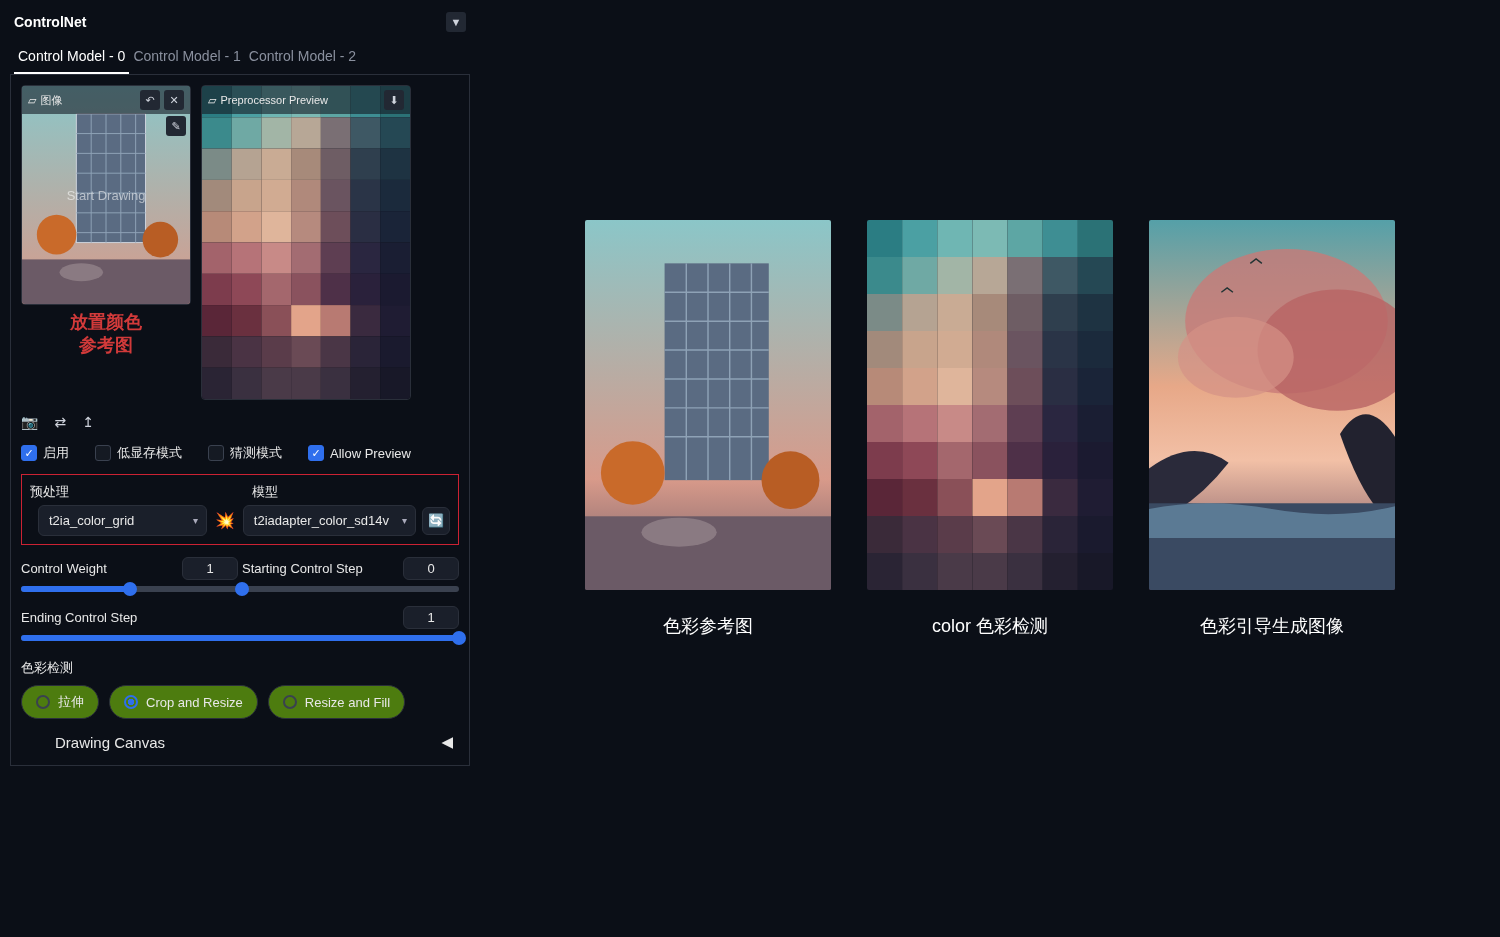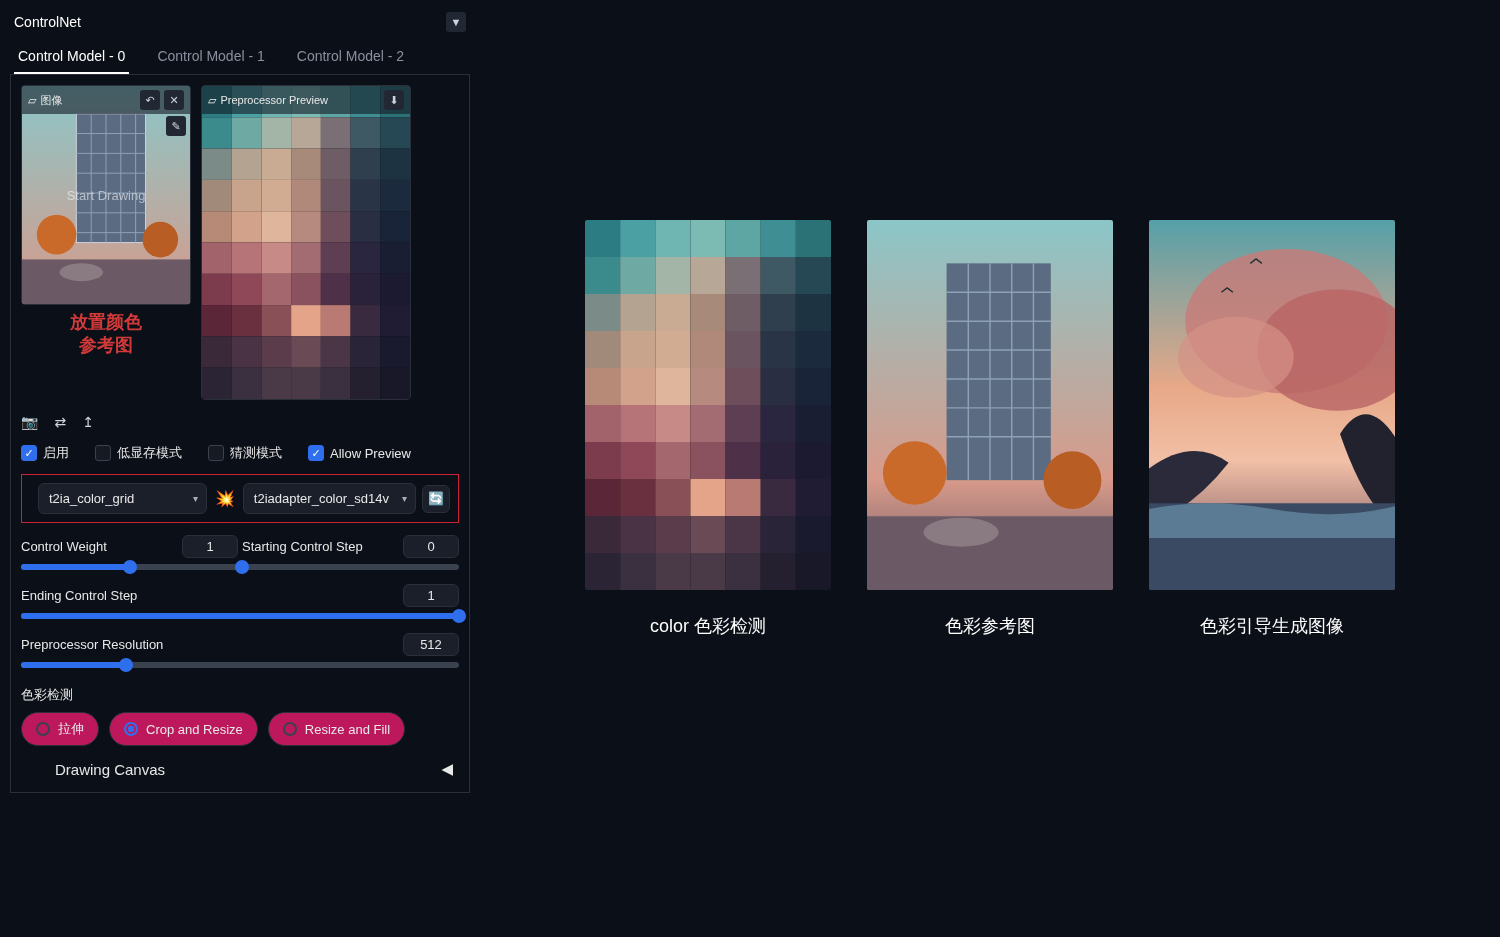--- a/index.html
+++ b/index.html
@@ -22,6 +22,7 @@
   justify-content: space-between;
   align-items: center;
   padding: 4px 4px 8px 4px;
+  font-weight: bold;
 }
 .panel-title { font-size: 14px; color: #fff; }
 .tabs { display: flex; gap: 24px; border-bottom: 1px solid #2a2f3a; padding: 0 4px; }

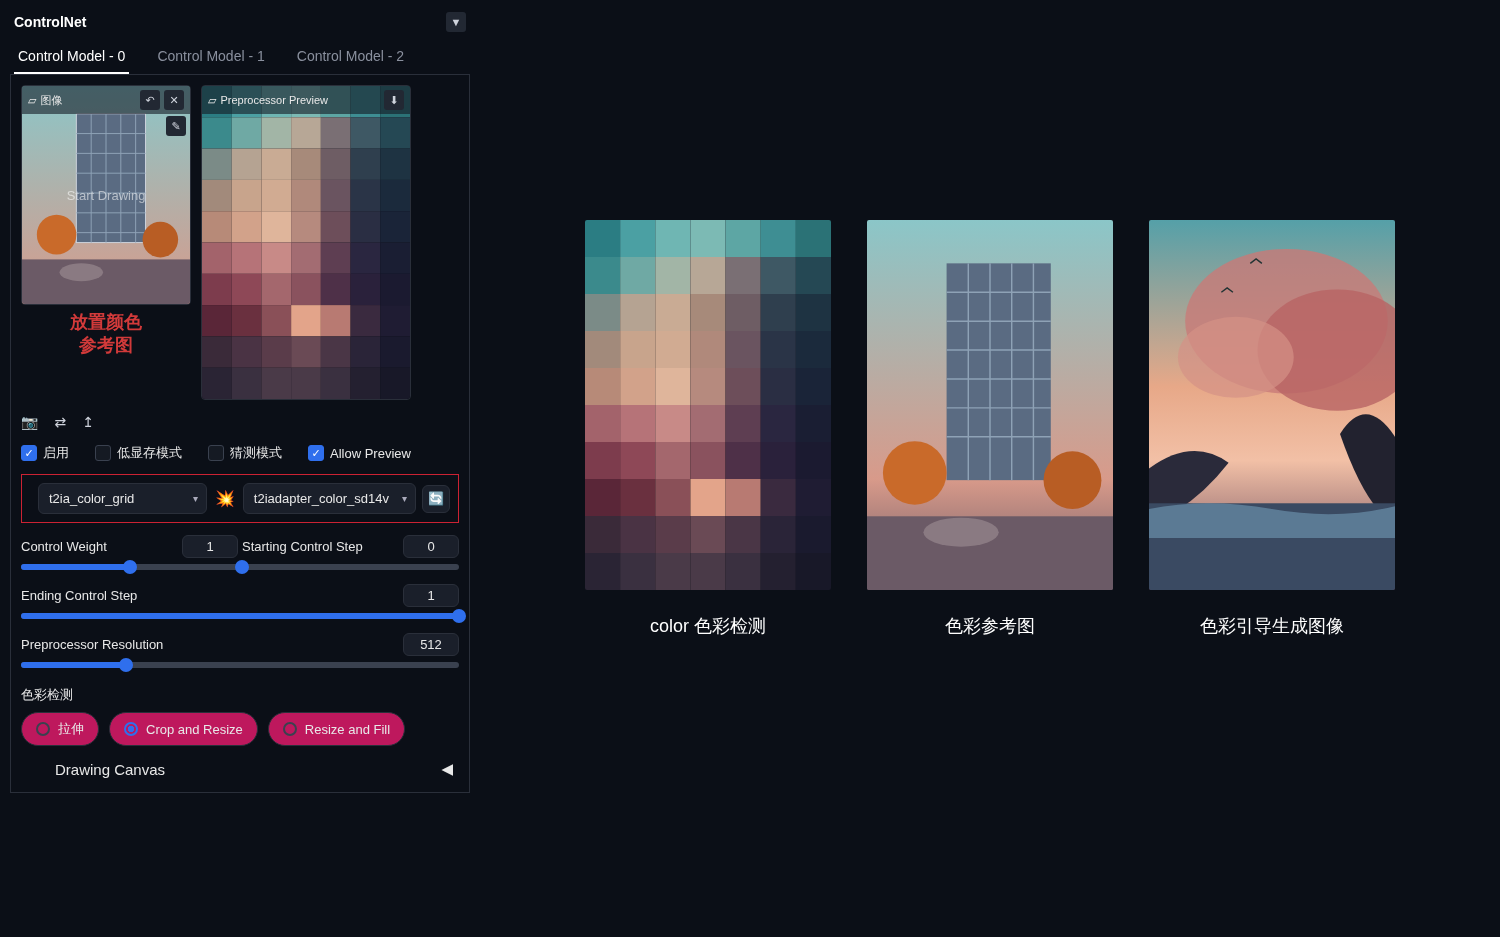--- a/index.html
+++ b/index.html
@@ -25,7 +25,7 @@
   font-weight: bold;
 }
 .panel-title { font-size: 14px; color: #fff; }
-.tabs { display: flex; gap: 24px; border-bottom: 1px solid #2a2f3a; padding: 0 4px; }
+.tabs { display: flex; border-bottom: 1px solid #2a2f3a; padding: 0 4px; }
 .tab { padding: 8px 4px; color: #8a909e; cursor: pointer; font-size: 14px; }
 .tab.active { color: #fff; border-bottom: 2px solid #fff; }
 .panel-body {

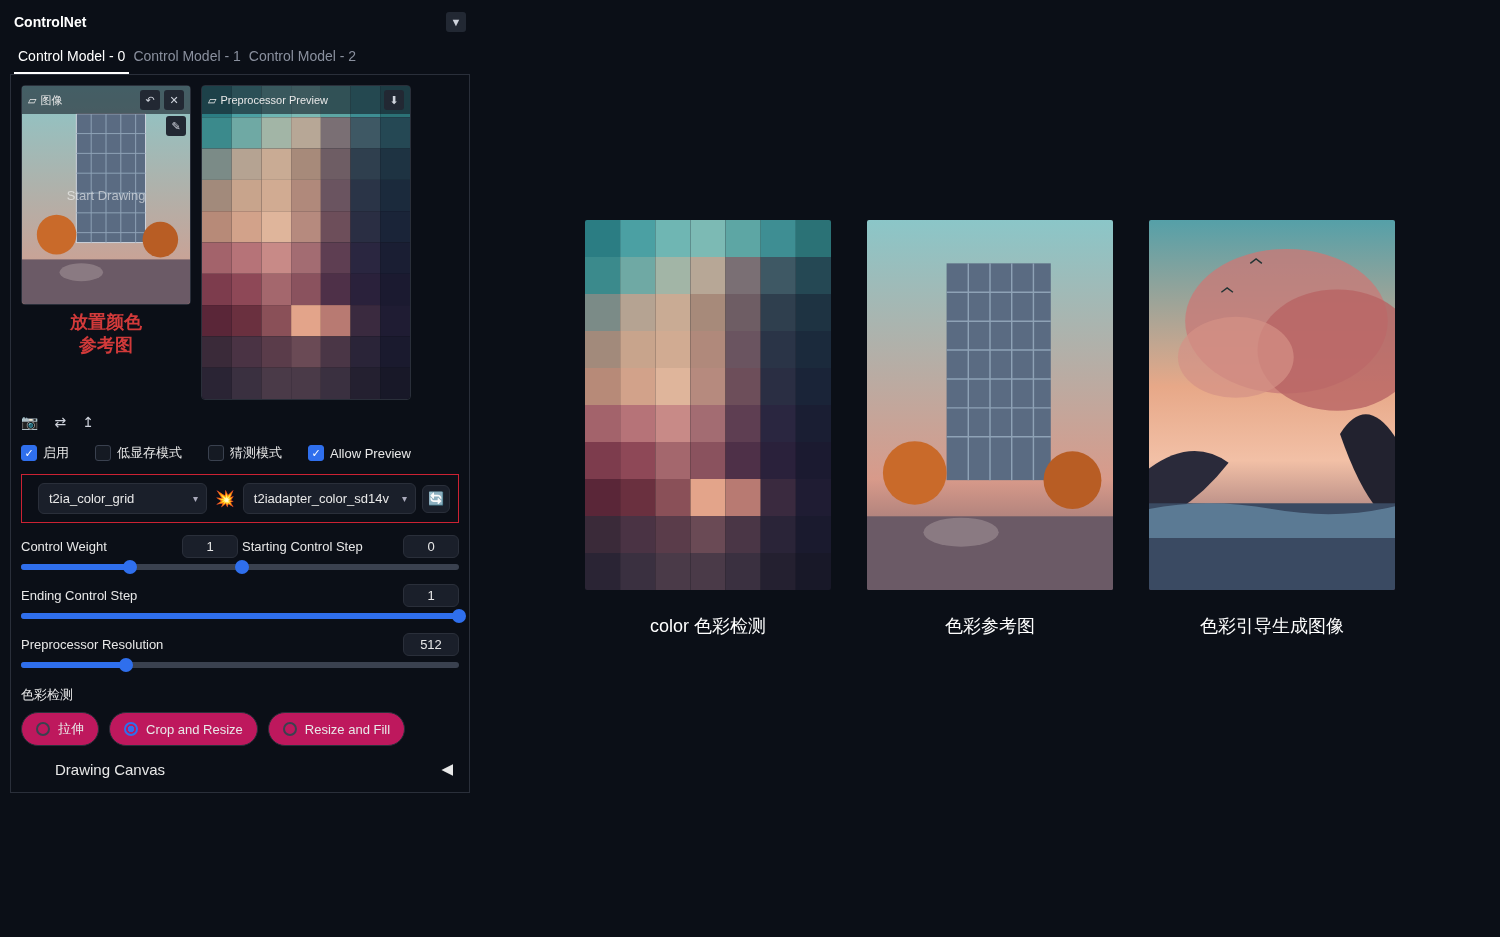--- a/index.html
+++ b/index.html
@@ -307,6 +307,10 @@
       </div>
 
       <div class="section-red">
+        <div class="labels">
+          <div class="half">预处理</div>
+          <div class="half" style="margin-left:24px">模型</div>
+        </div>
         <div class="dd-row">
           <div class="dropdown">t2ia_color_grid</div>
           <span class="bang">💥</span>

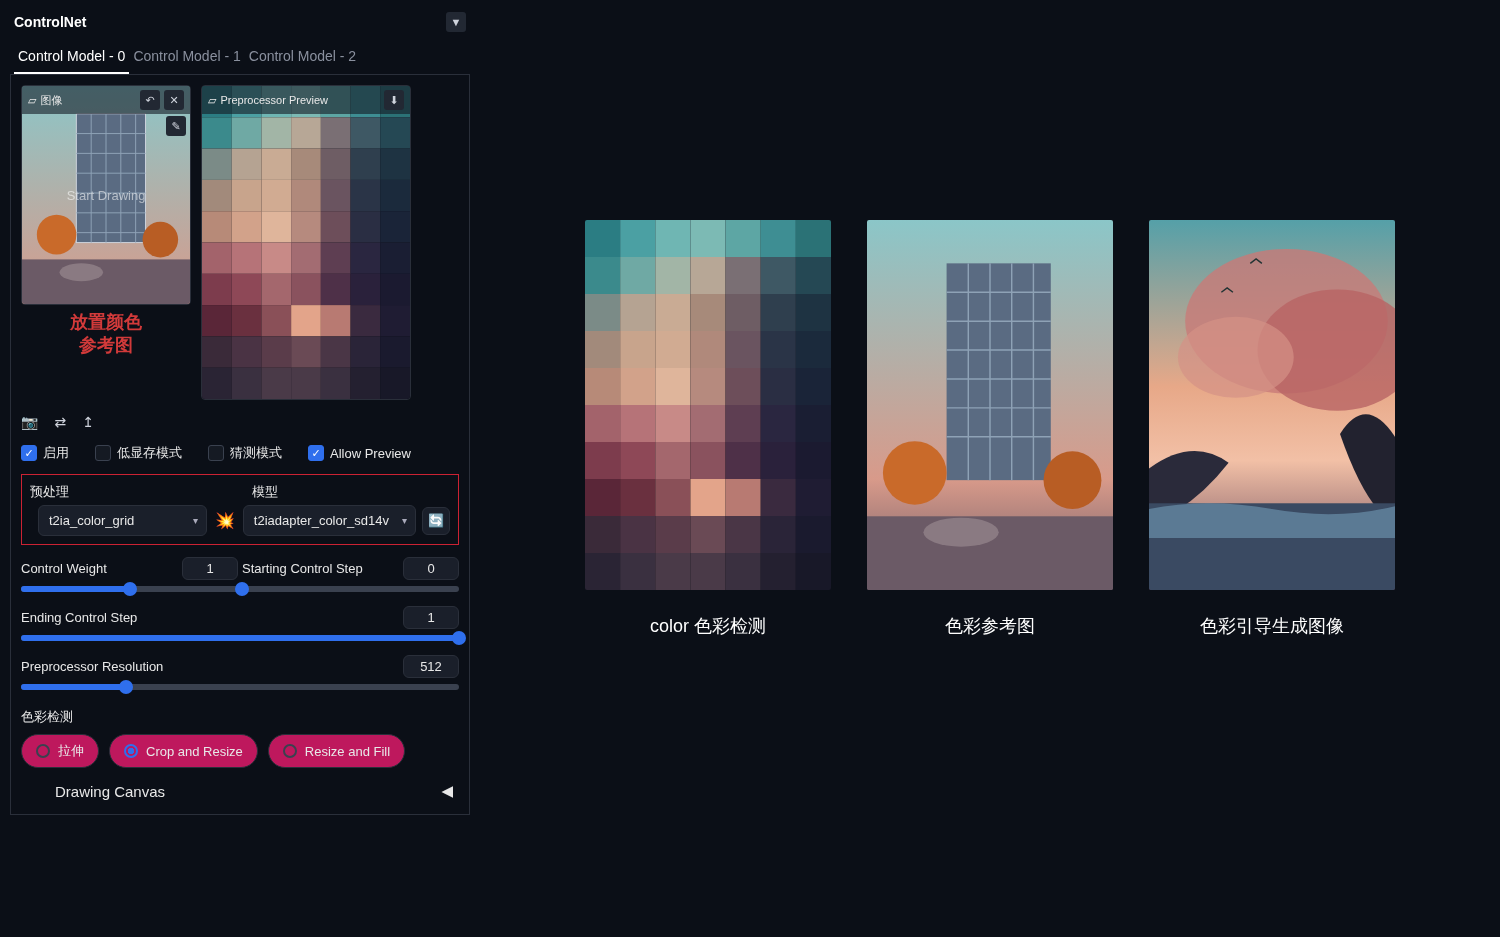--- a/index.html
+++ b/index.html
@@ -397,6 +397,38 @@
 
   <div class="showcase">
     <div class="showcase-row">
+      <div>
+        <div class="big-image">
+          <svg viewBox="0 0 170 256" preserveAspectRatio="none">
+            <defs>
+                <linearGradient id="sky2" x1="0" y1="0" x2="0" y2="1">
+                  <stop offset="0" stop-color="#8bc6c8"></stop>
+                  <stop offset=".7" stop-color="#d89a8a"></stop>
+                  <stop offset="1" stop-color="#6b5a66"></stop>
+                </linearGradient>
+              </defs>
+            <rect width="170" height="256" fill="url(#sky2)"></rect>
+            <rect x="55" y="30" width="72" height="150" fill="#5a6b82"></rect>
+            <g stroke="#8ea2b6" stroke-width="1">
+              <line x1="55" y1="50" x2="127" y2="50"></line>
+                <line x1="55" y1="70" x2="127" y2="70"></line>
+                <line x1="55" y1="90" x2="127" y2="90"></line>
+              <line x1="55" y1="110" x2="127" y2="110"></line>
+                <line x1="55" y1="130" x2="127" y2="130"></line>
+                <line x1="55" y1="150" x2="127" y2="150"></line>
+              <line x1="70" y1="30" x2="70" y2="180"></line>
+                <line x1="85" y1="30" x2="85" y2="180"></line>
+                <line x1="100" y1="30" x2="100" y2="180"></line>
+                <line x1="115" y1="30" x2="115" y2="180"></line>
+            </g>
+            <circle cx="33" cy="175" r="22" fill="#c96a2a"></circle>
+            <circle cx="142" cy="180" r="20" fill="#b85d24"></circle>
+            <rect x="0" y="205" width="170" height="51" fill="#6b5a66"></rect>
+            <ellipse cx="65" cy="216" rx="26" ry="10" fill="#8a7a82"></ellipse>
+          </svg>
+        </div>
+        <div class="caption">色彩参考图</div>
+      </div>
       <div>
         <div class="big-image">
           <svg viewBox="0 0 7 10" preserveAspectRatio="none">
@@ -478,38 +510,6 @@
         <div class="big-image">
           <svg viewBox="0 0 170 256" preserveAspectRatio="none">
             <defs>
-                <linearGradient id="sky2" x1="0" y1="0" x2="0" y2="1">
-                  <stop offset="0" stop-color="#8bc6c8"></stop>
-                  <stop offset=".7" stop-color="#d89a8a"></stop>
-                  <stop offset="1" stop-color="#6b5a66"></stop>
-                </linearGradient>
-              </defs>
-            <rect width="170" height="256" fill="url(#sky2)"></rect>
-            <rect x="55" y="30" width="72" height="150" fill="#5a6b82"></rect>
-            <g stroke="#8ea2b6" stroke-width="1">
-              <line x1="55" y1="50" x2="127" y2="50"></line>
-                <line x1="55" y1="70" x2="127" y2="70"></line>
-                <line x1="55" y1="90" x2="127" y2="90"></line>
-              <line x1="55" y1="110" x2="127" y2="110"></line>
-                <line x1="55" y1="130" x2="127" y2="130"></line>
-                <line x1="55" y1="150" x2="127" y2="150"></line>
-              <line x1="70" y1="30" x2="70" y2="180"></line>
-                <line x1="85" y1="30" x2="85" y2="180"></line>
-                <line x1="100" y1="30" x2="100" y2="180"></line>
-                <line x1="115" y1="30" x2="115" y2="180"></line>
-            </g>
-            <circle cx="33" cy="175" r="22" fill="#c96a2a"></circle>
-            <circle cx="142" cy="180" r="20" fill="#b85d24"></circle>
-            <rect x="0" y="205" width="170" height="51" fill="#6b5a66"></rect>
-            <ellipse cx="65" cy="216" rx="26" ry="10" fill="#8a7a82"></ellipse>
-          </svg>
-        </div>
-        <div class="caption">色彩参考图</div>
-      </div>
-      <div>
-        <div class="big-image">
-          <svg viewBox="0 0 170 256" preserveAspectRatio="none">
-            <defs>
               <linearGradient id="sky3" x1="0" y1="0" x2="0" y2="1">
                 <stop offset="0" stop-color="#55a0a8"></stop>
                   <stop offset=".45" stop-color="#e7a888"></stop>

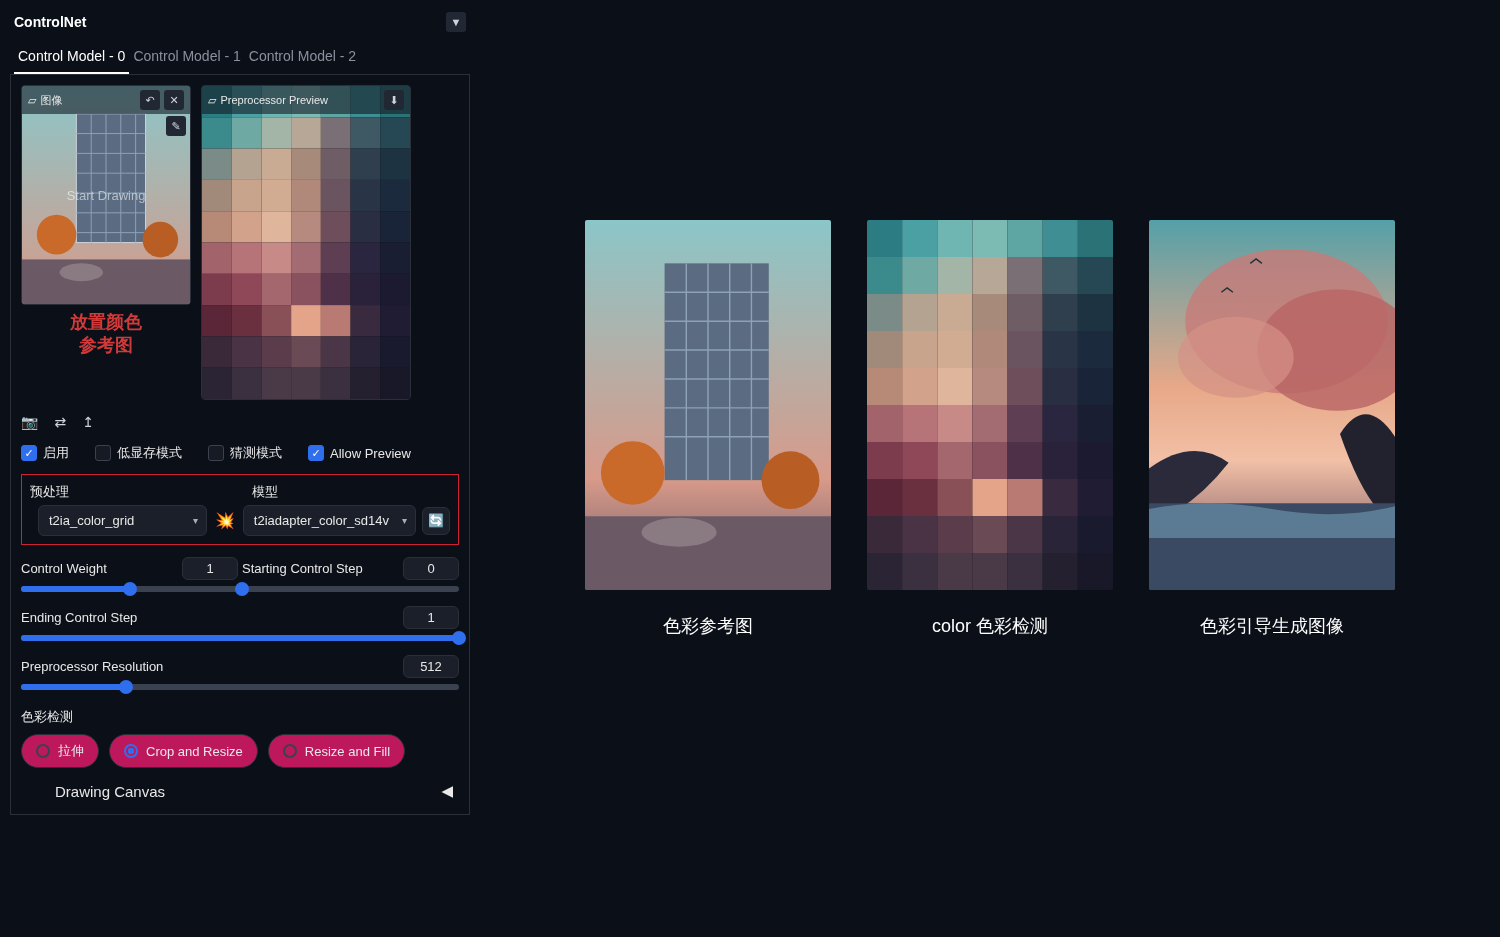--- a/index.html
+++ b/index.html
@@ -356,18 +356,6 @@
           </div>
         </div>
 
-        <div class="slider-row" style="margin-top:14px">
-          <div class="slider-col">
-            <div class="slider-head">
-              <span class="slider-label">Preprocessor Resolution</span>
-              <span class="slider-val">512</span>
-            </div>
-            <div class="slider-track">
-              <div class="slider-fill" style="width:24%"></div>
-                <div class="slider-thumb" style="left:24%"></div>
-            </div>
-          </div>
-        </div>
       </div>
 
       <div style="margin-top:18px">

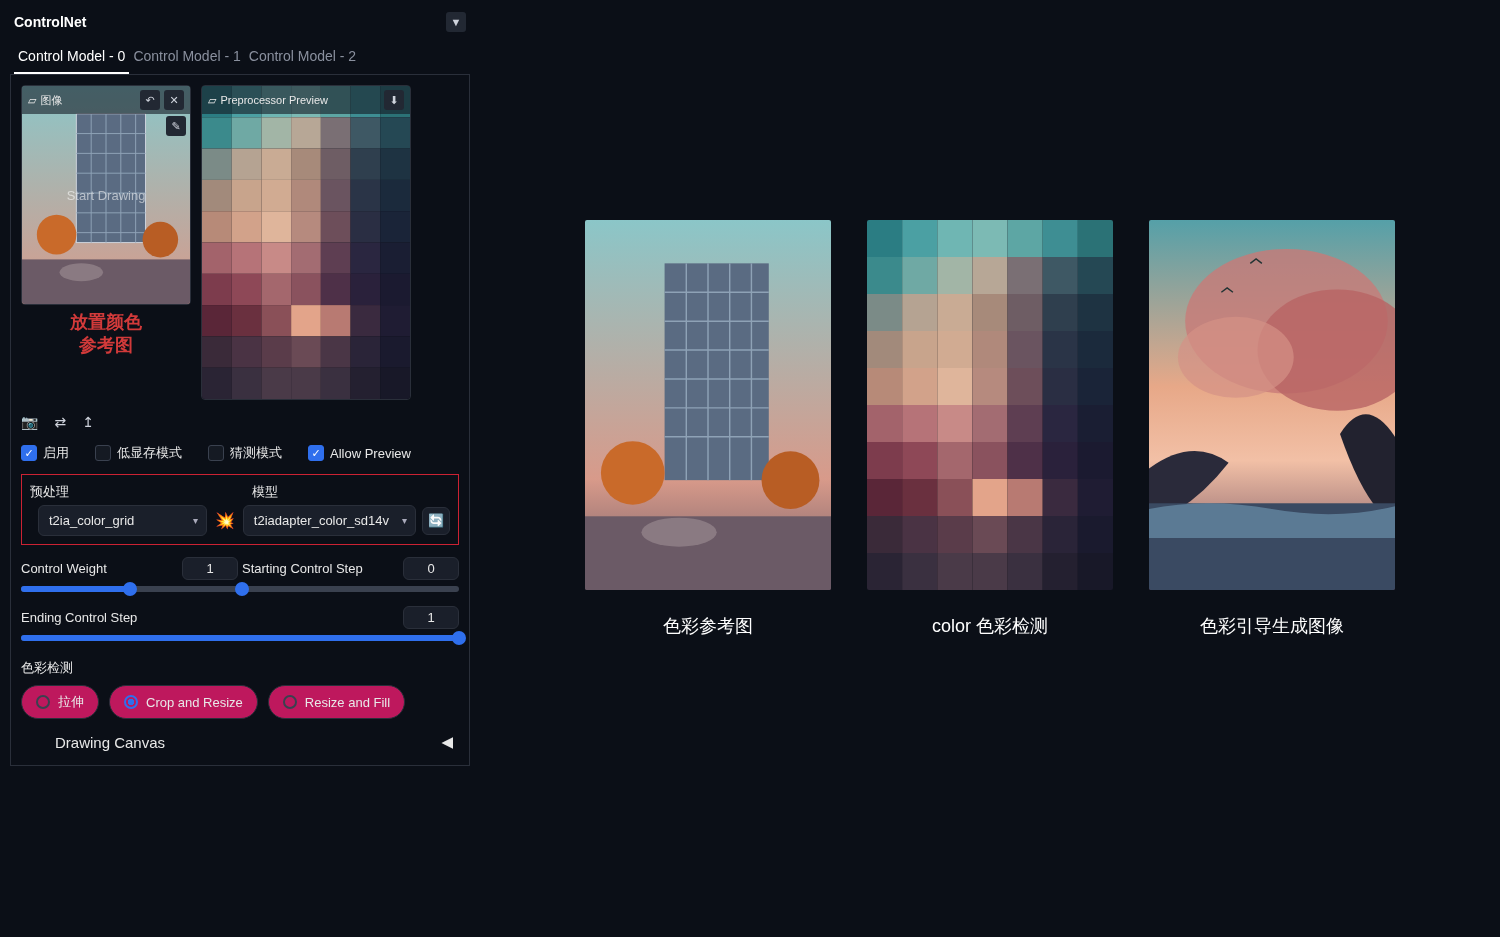--- a/index.html
+++ b/index.html
@@ -110,7 +110,7 @@
 .resize-row { display:flex; gap:10px; margin-top:8px; }
 .pill {
   display:flex; align-items:center; gap:8px; padding:7px 14px;
-  background:#be185d; border:1px solid #2a2f3a; border-radius:18px;
+  background:#4d7c0f; border:1px solid #2a2f3a; border-radius:18px;
   cursor:pointer; font-size:13px;
 }
 .radio {

